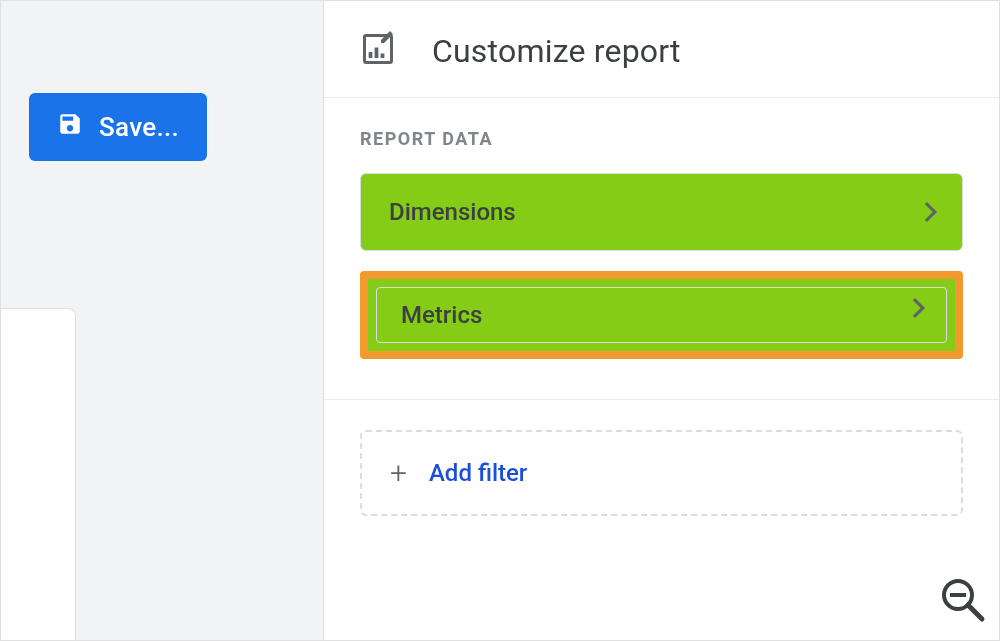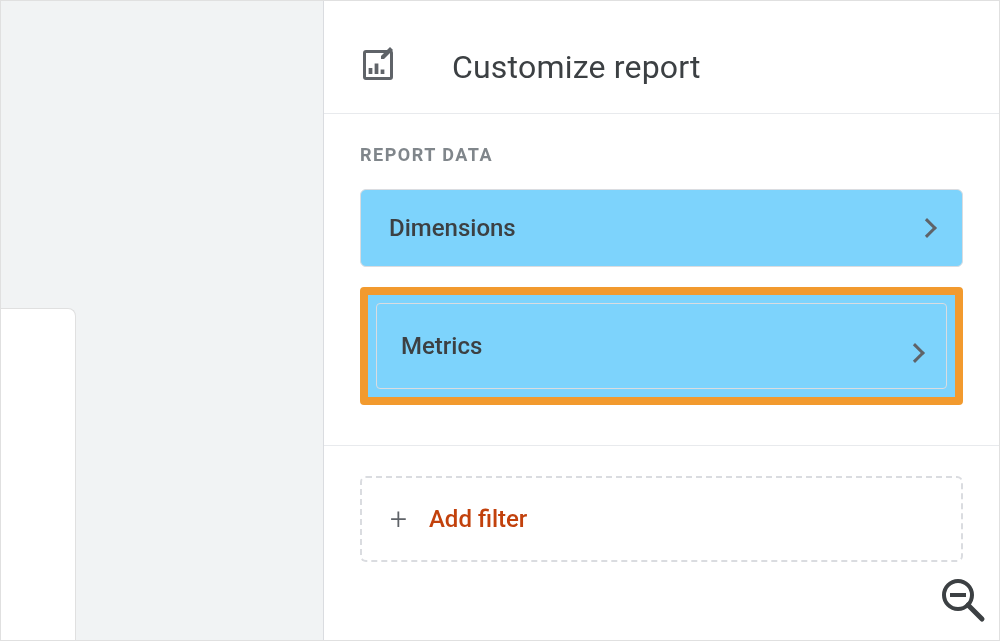--- a/index.html
+++ b/index.html
@@ -68,8 +68,7 @@
       align-items: center;
       padding: 30px 36px 26px 36px;
       border-bottom: 1px solid #e8eaed;
-      gap: 56px;
-      margin-top: 16px;
+      gap: 36px;
     }
     .header svg {
       width: 36px;

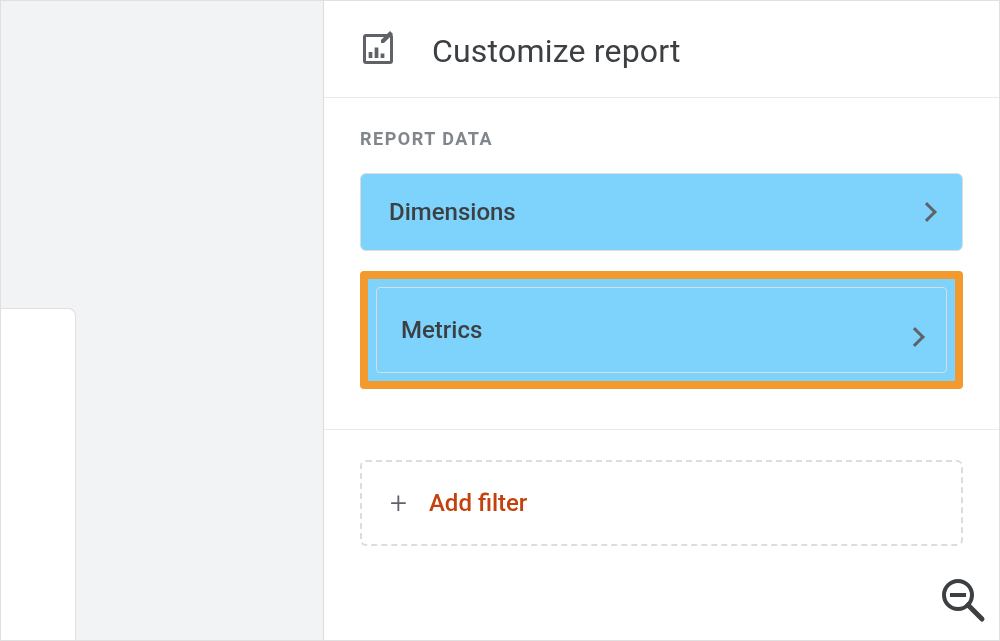--- a/index.html
+++ b/index.html
@@ -169,6 +169,14 @@
 
 <div class="container">
   <div class="left-panel">
+    <button class="save-button">
+      <span>
+        <svg viewBox="0 0 24 24">
+            <path d="M17 3H5c-1.1 0-2 .9-2 2v14c0 1.1.9 2 2 2h14c1.1 0 2-.9 2-2V7l-4-4zm-5 16c-1.66 0-3-1.34-3-3s1.34-3 3-3 3 1.34 3 3-1.34 3-3 3zm3-10H5V5h10v4z"></path>
+          </svg>
+      </span>
+      <span>Save...</span>
+    </button>
     <div class="white-tab"></div>
   </div>
 

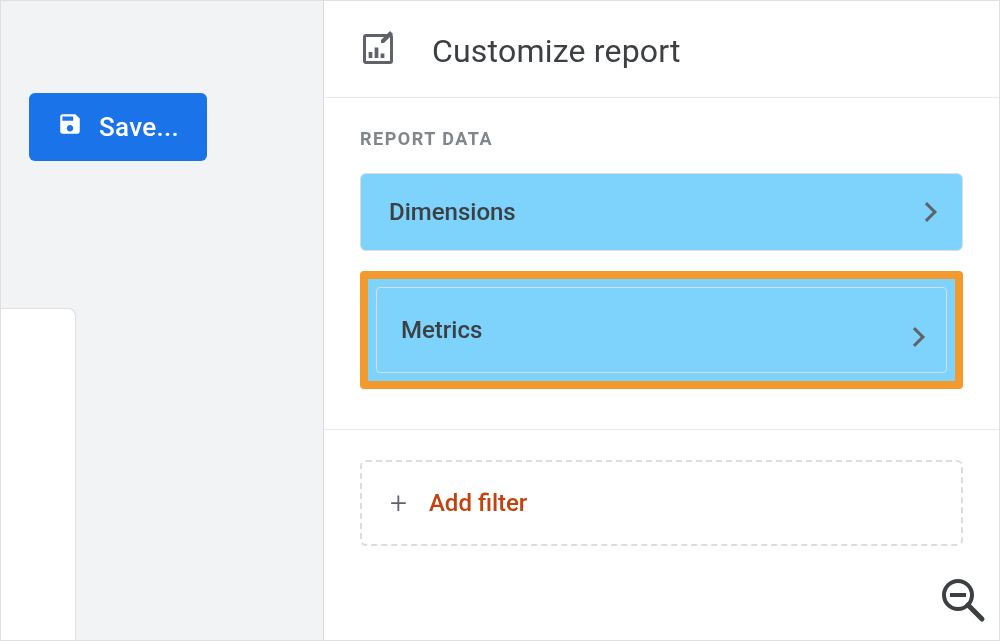--- a/index.html
+++ b/index.html
@@ -100,7 +100,7 @@
       border-radius: 6px;
       margin-bottom: 20px;
       cursor: pointer;
-      background: #7dd3fc;
+      background: #84cc16;
     }
     .option-card.highlighted-wrap {
       padding: 8px;

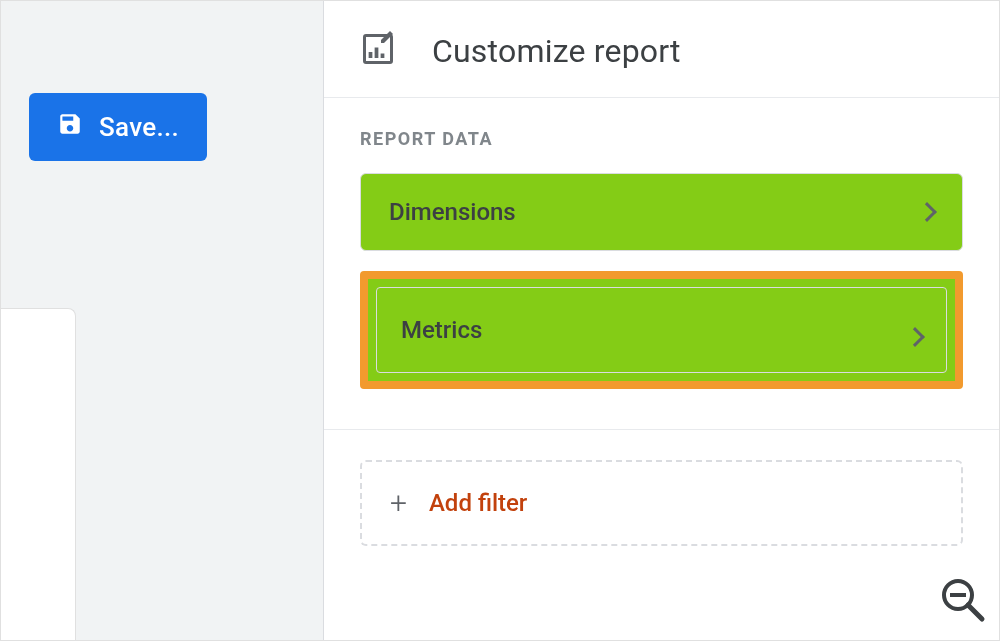--- a/index.html
+++ b/index.html
@@ -110,9 +110,9 @@
     }
     .option-card.highlighted-wrap .option-inner {
       display: flex;
-      align-items: flex-end;
+      align-items: flex-start;
       justify-content: space-between;
-      padding: 28px 24px;
+      padding: 13px 24px;
       border: 1px solid #dadce0;
       border-radius: 4px;
       width: 100%;

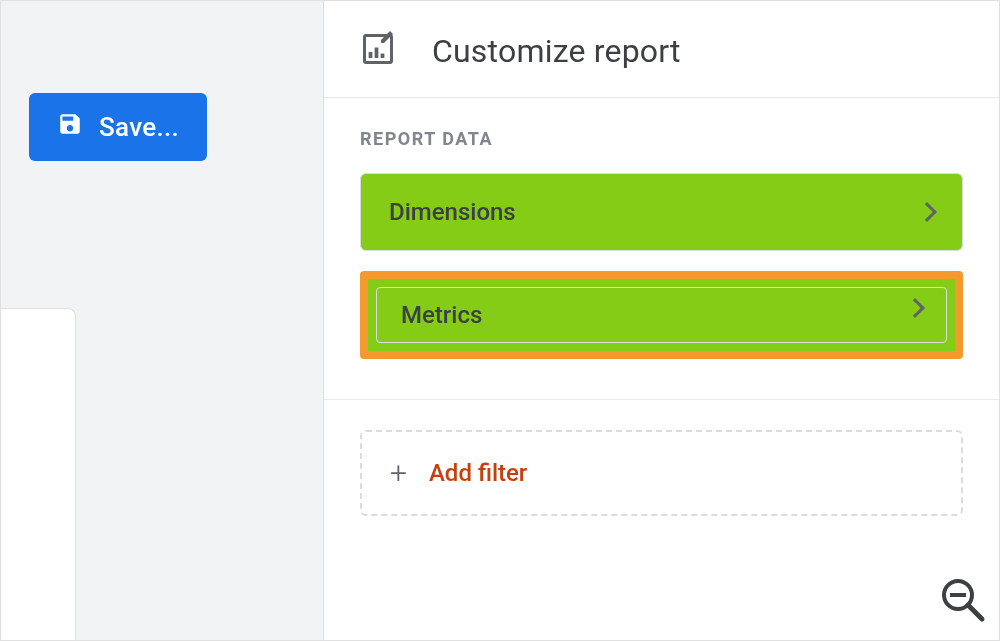--- a/index.html
+++ b/index.html
@@ -148,7 +148,7 @@
     .add-filter-label {
       font-size: 24px;
       font-weight: 500;
-      color: #c2410c;
+      color: #1d4ed8;
     }
     .zoom-out-icon {
       position: absolute;

